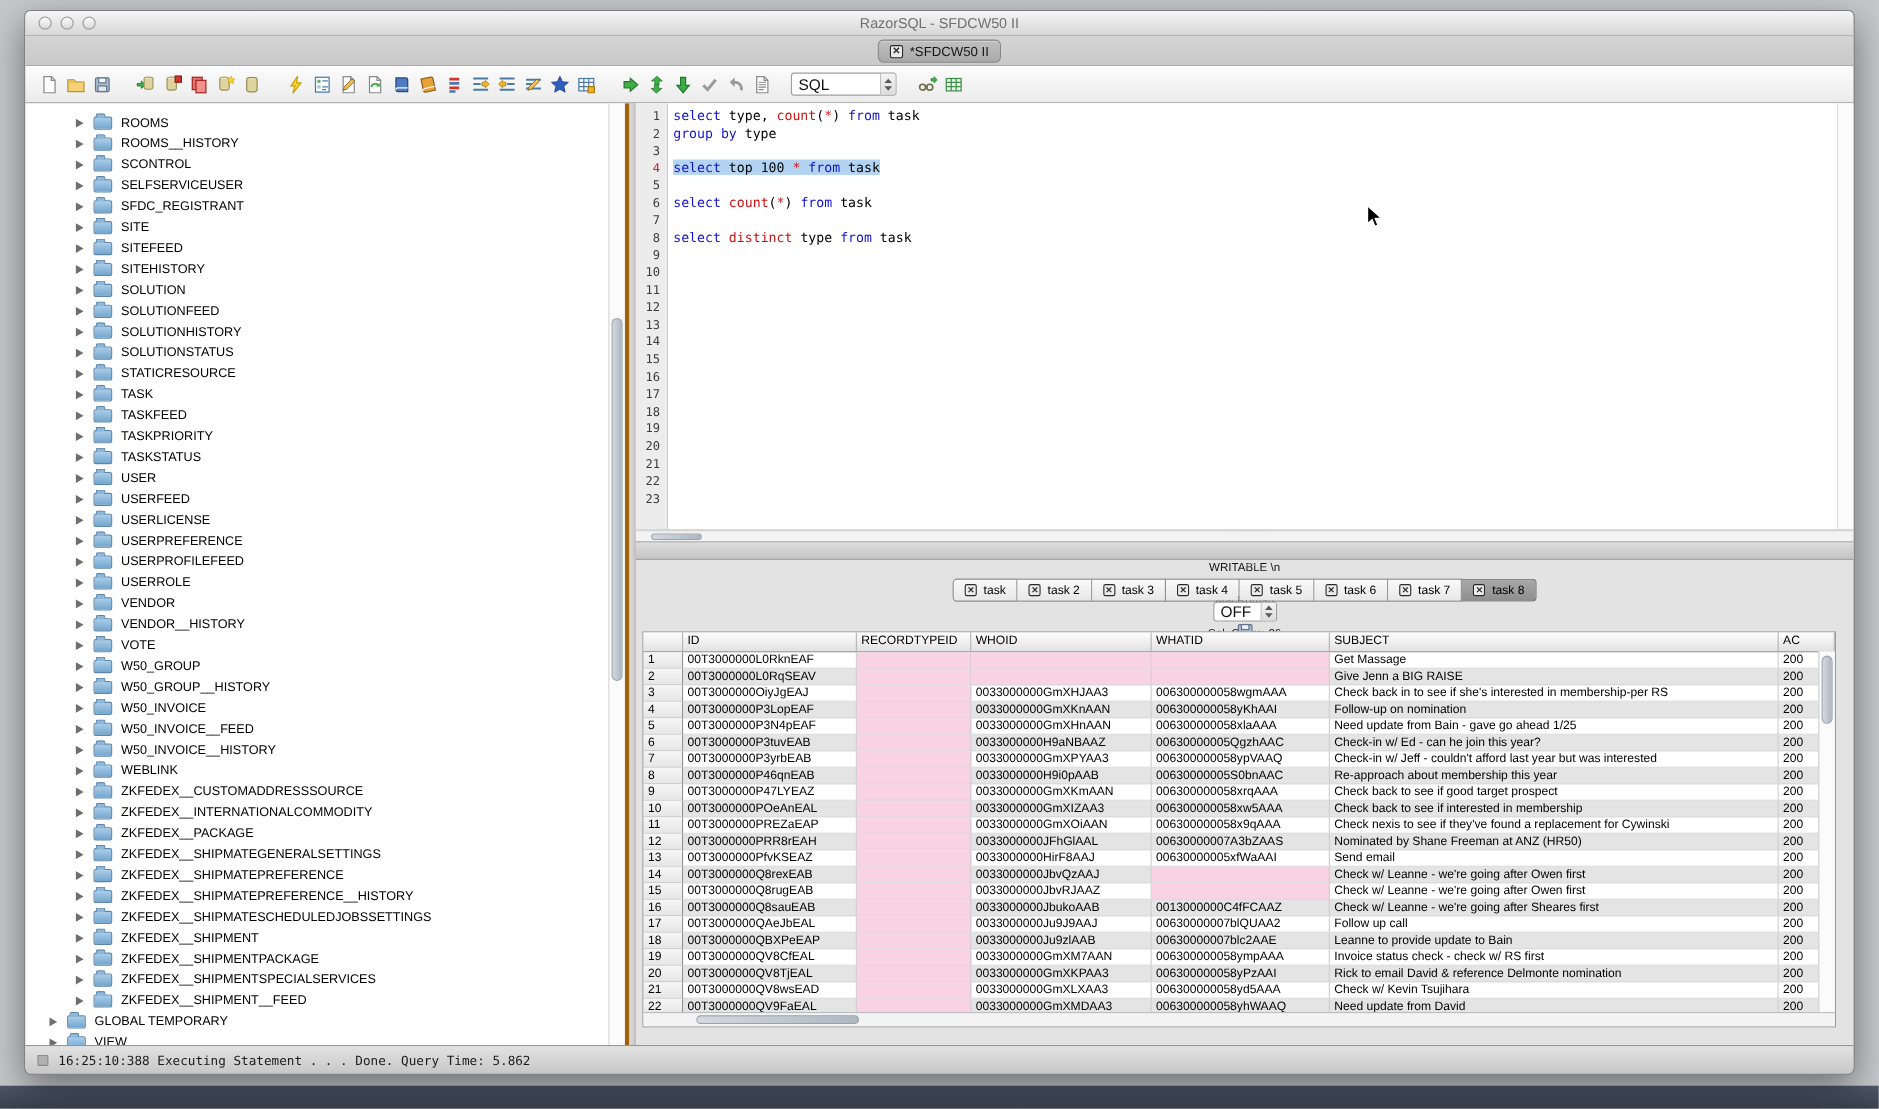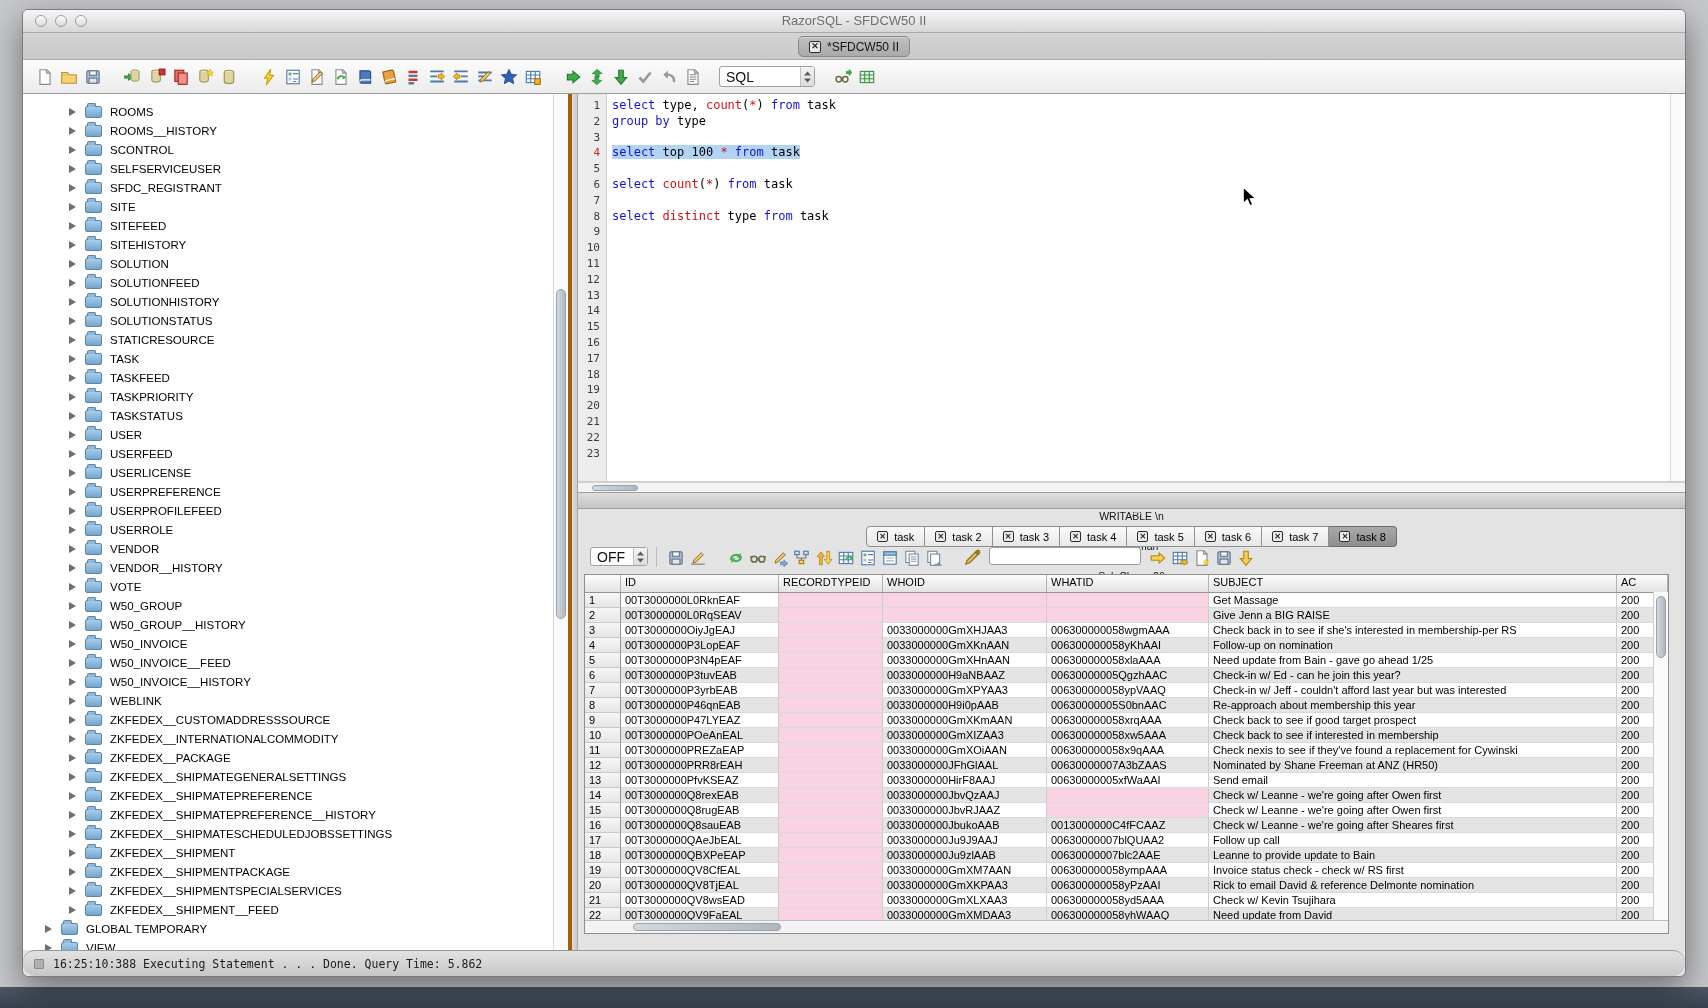--- a/index.html
+++ b/index.html
@@ -93,7 +93,7 @@
   .rtab .close-box { width:11px; height:11px; border-width:1.4px; font-size:8px; background:#ececec; }
 
   
-  .rtoolbar { height:27px; display:flex; padding:0 12px; }
+  .rtoolbar { height:27px; display:flex; align-items:center; padding:0 12px;flex-direction:column; }
   .rtoolbar .tbi { width:22px; height:22px; }
   .limit-select { width:58px; height:19px; }
   .search-input { width:152px; height:18px; border:1px solid #9a9a9a; border-radius:3px; background:#fff; font-size:11px; padding:0 4px; margin:0 6px; }

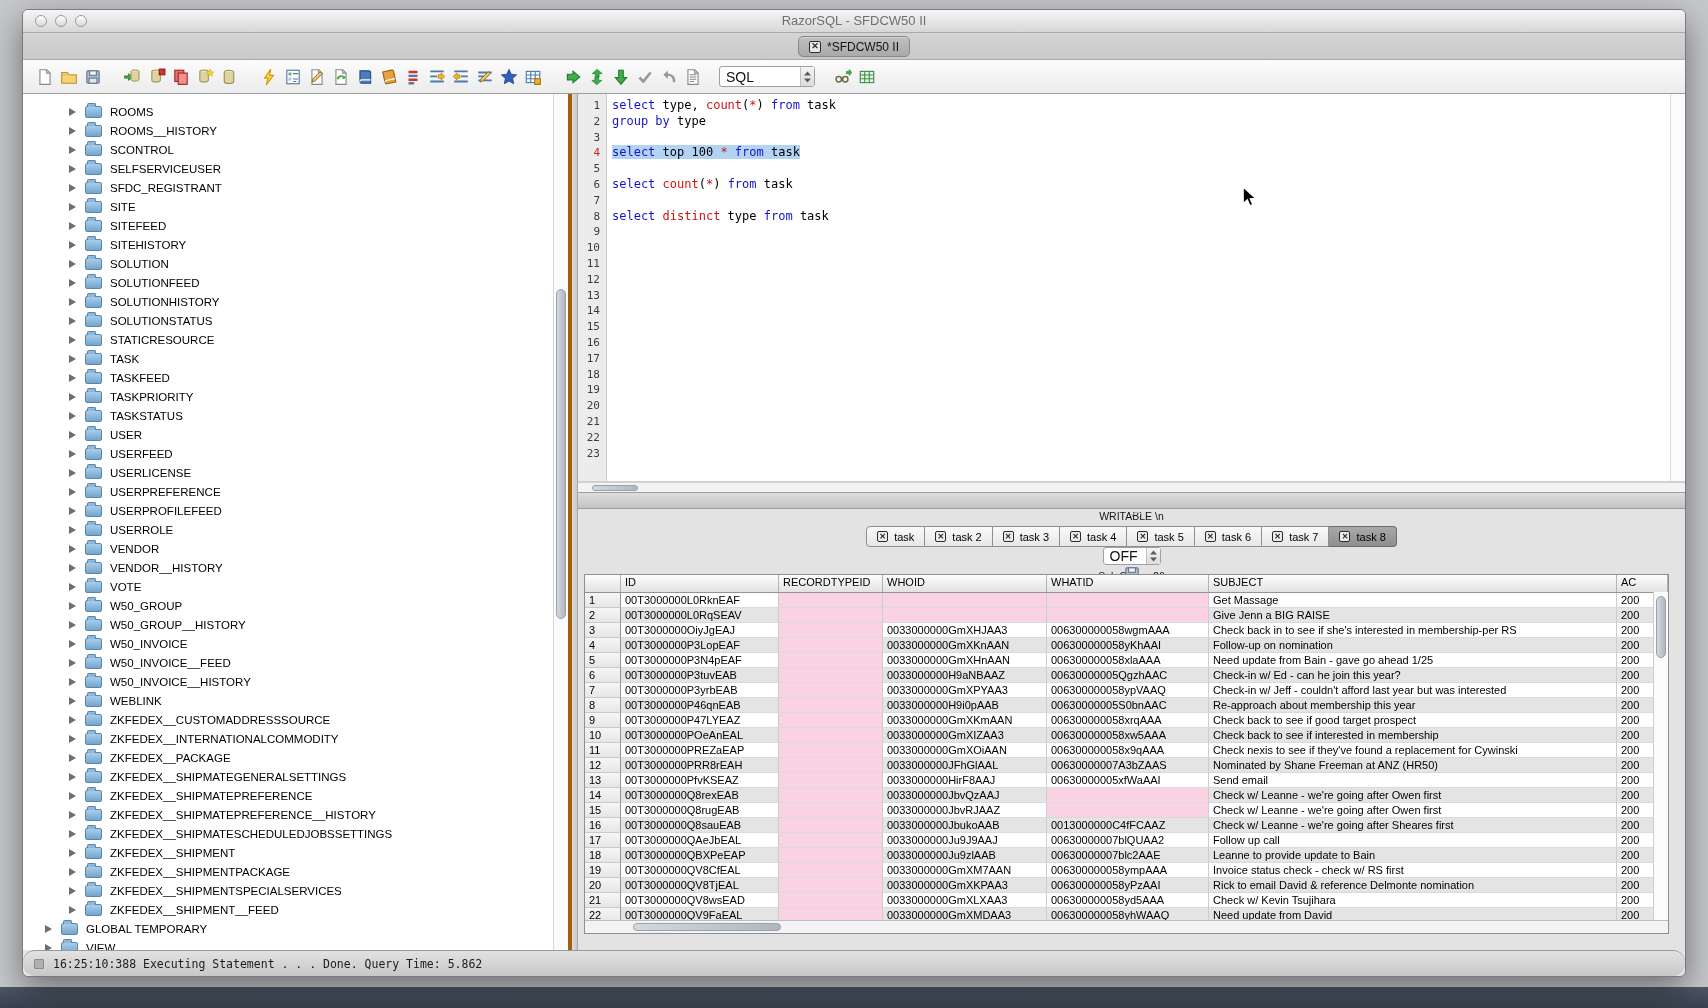--- a/index.html
+++ b/index.html
@@ -123,7 +123,7 @@
   
   .win-status { height:26px; background:linear-gradient(#e2e2e2,#c7c7c7); border-top:1px solid #989898;
     display:flex; align-items:center; gap:9px; padding:0 11px;
-    font-family:"DejaVu Sans Mono", monospace; font-size:11.5px; color:#1c1c1c;border-radius:12px; }
+    font-family:"DejaVu Sans Mono", monospace; font-size:11.5px; color:#1c1c1c; }
   .status-square { width:10px; height:10px; background:#b0b0b0; border:1px solid #8b8b8b; border-radius:1px; flex:none; }
 
   .cursor { position:absolute; left:1240px; top:186px; z-index:50; pointer-events:none; }

